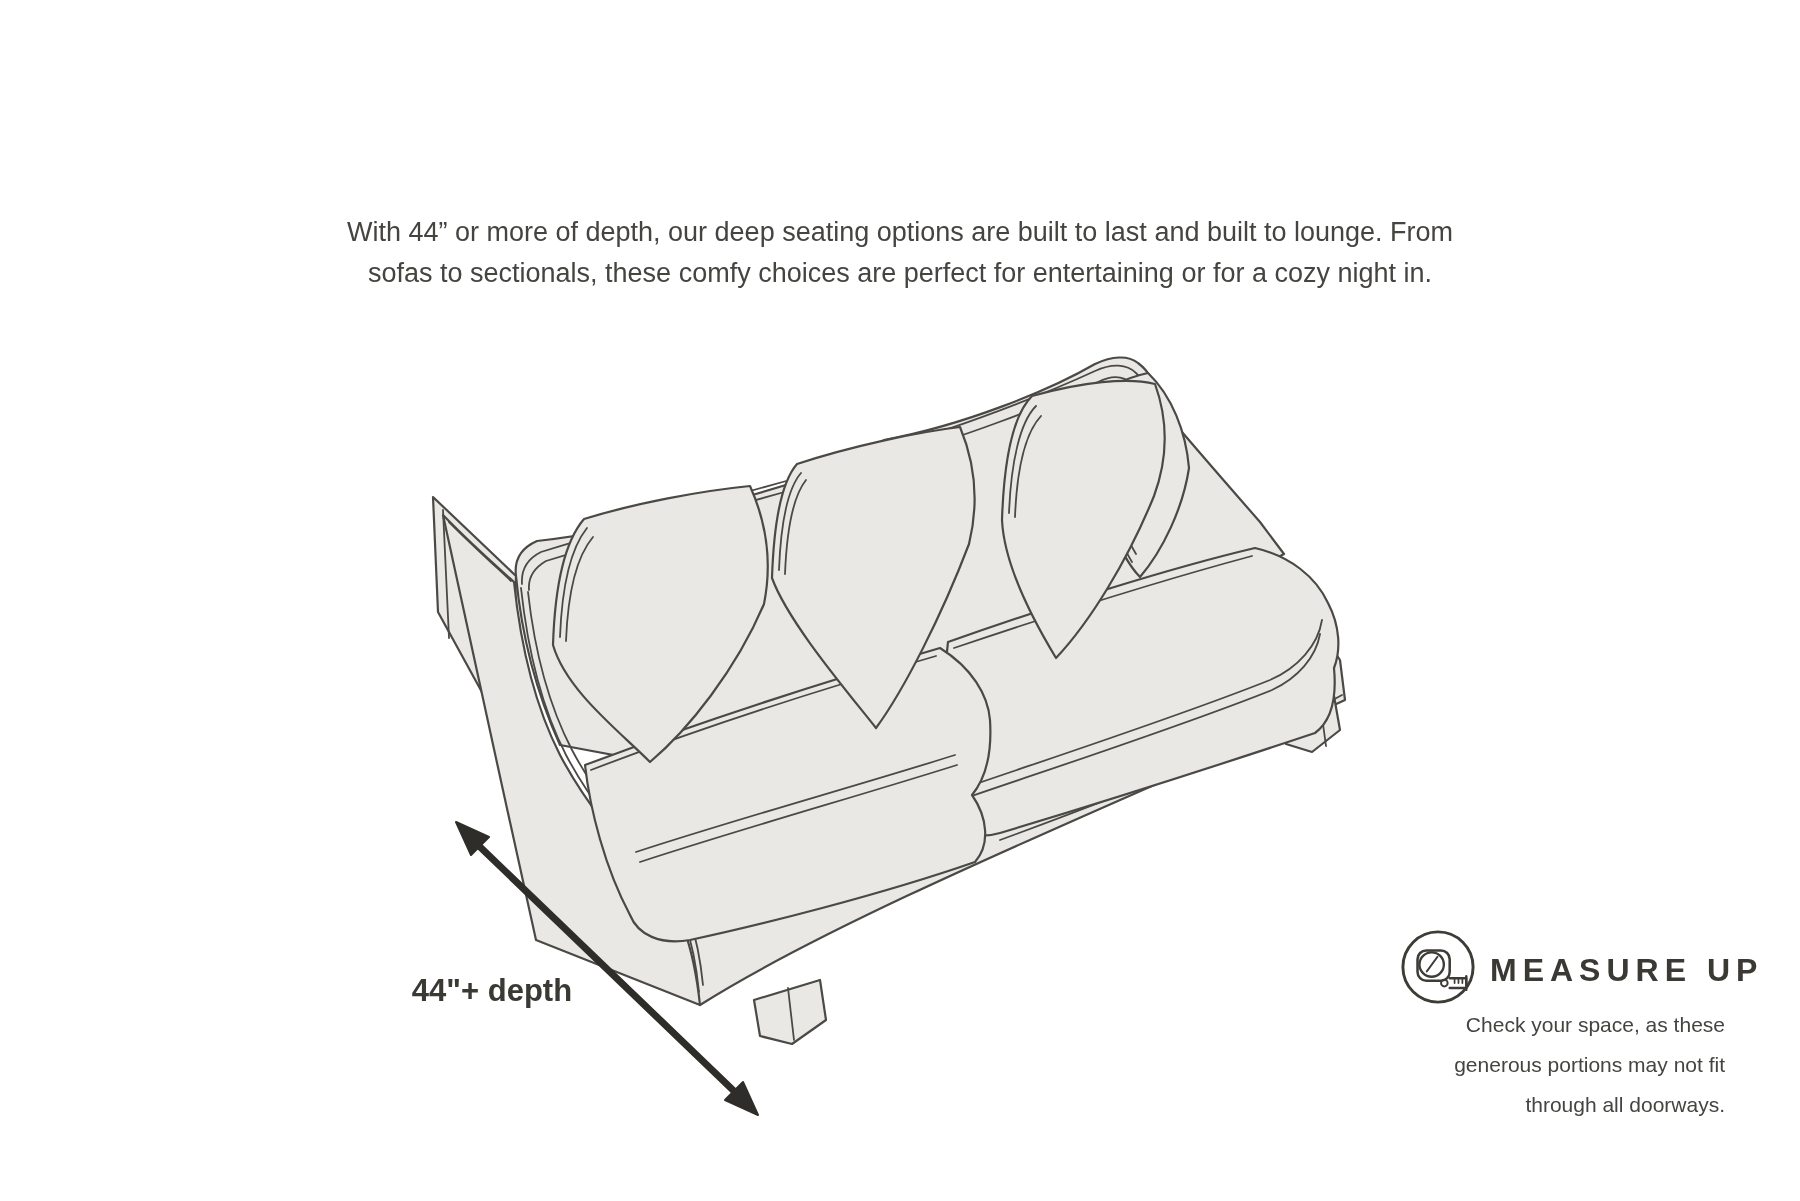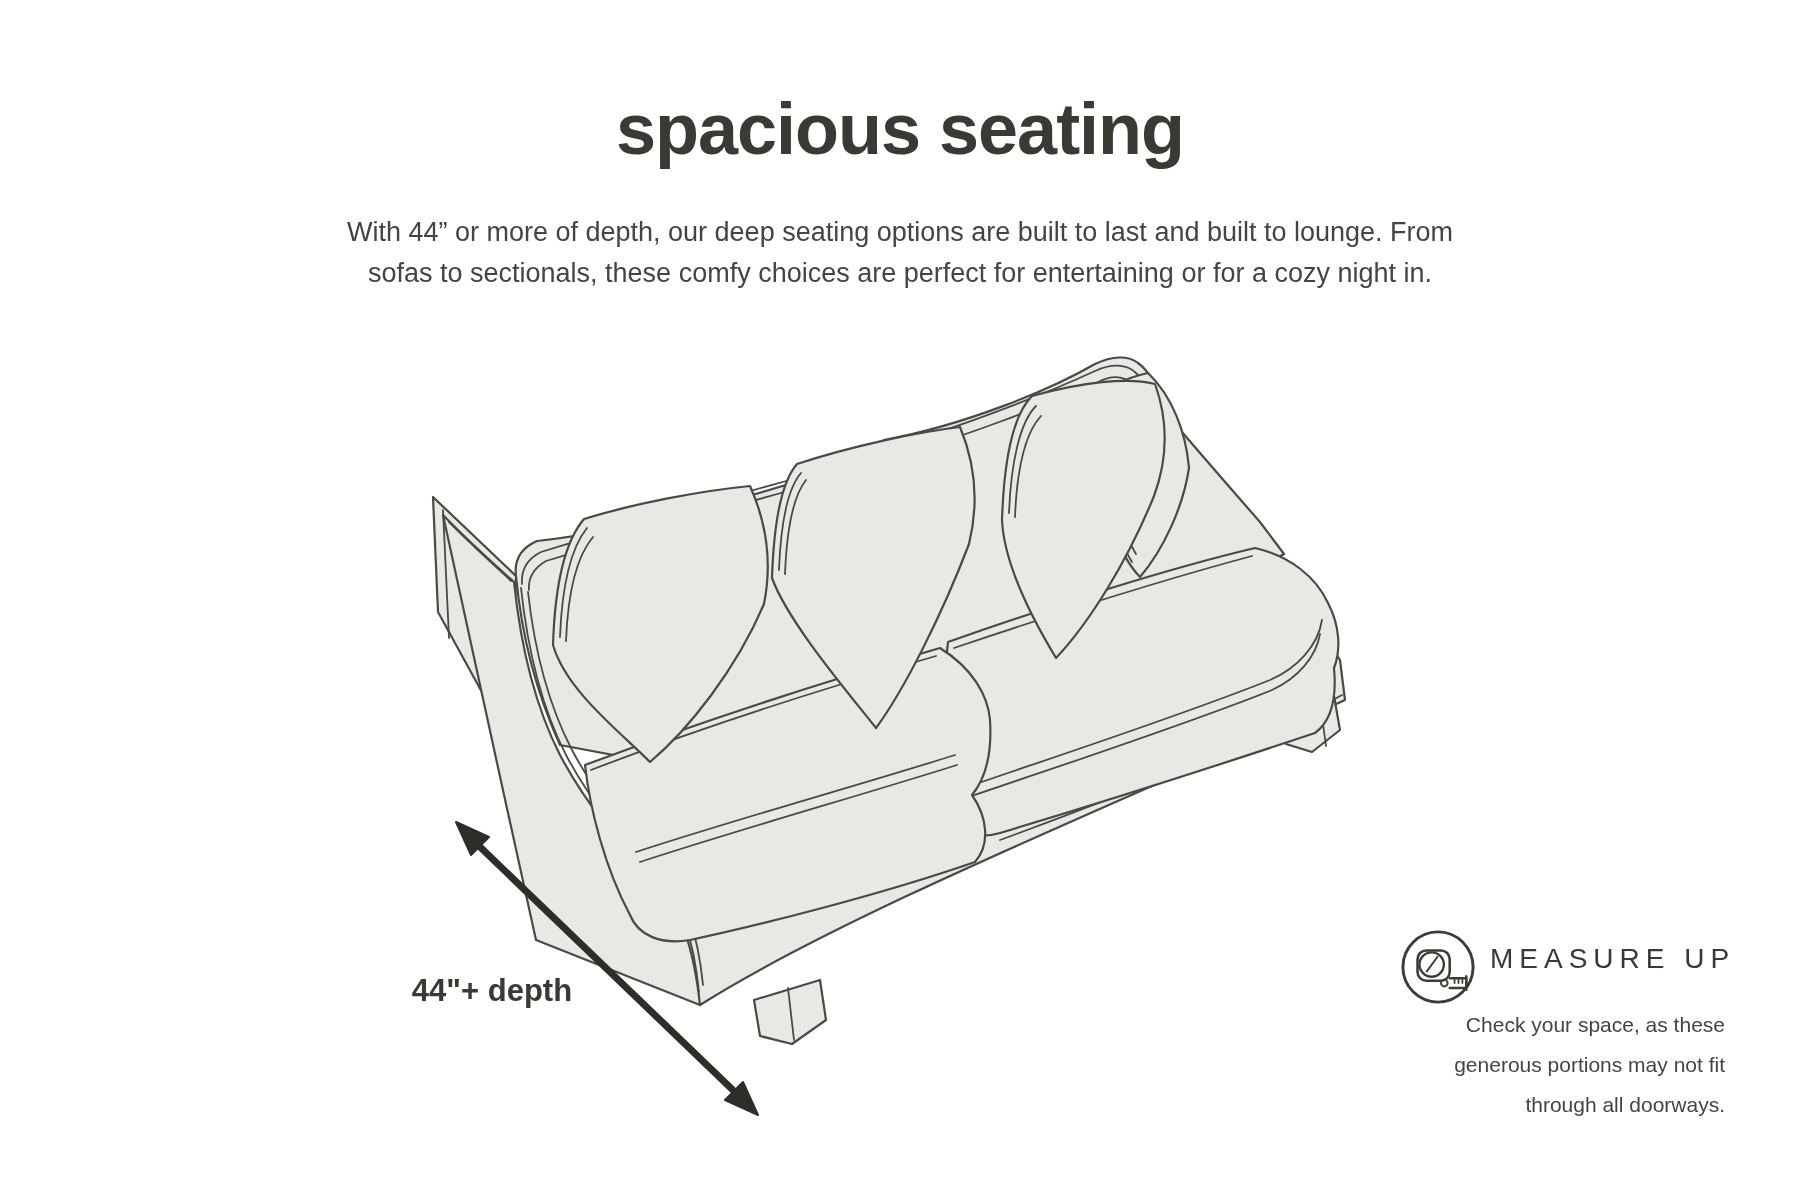--- a/index.html
+++ b/index.html
@@ -72,7 +72,6 @@
 
 <div class="page">
 
-  <h1 class="title">spacious seating</h1>
 
   <p class="intro">With 44” or more of depth, our deep seating options are built to last and built to lounge. From
 sofas to sectionals, these comfy choices are perfect for entertaining or for a cozy night in.</p>

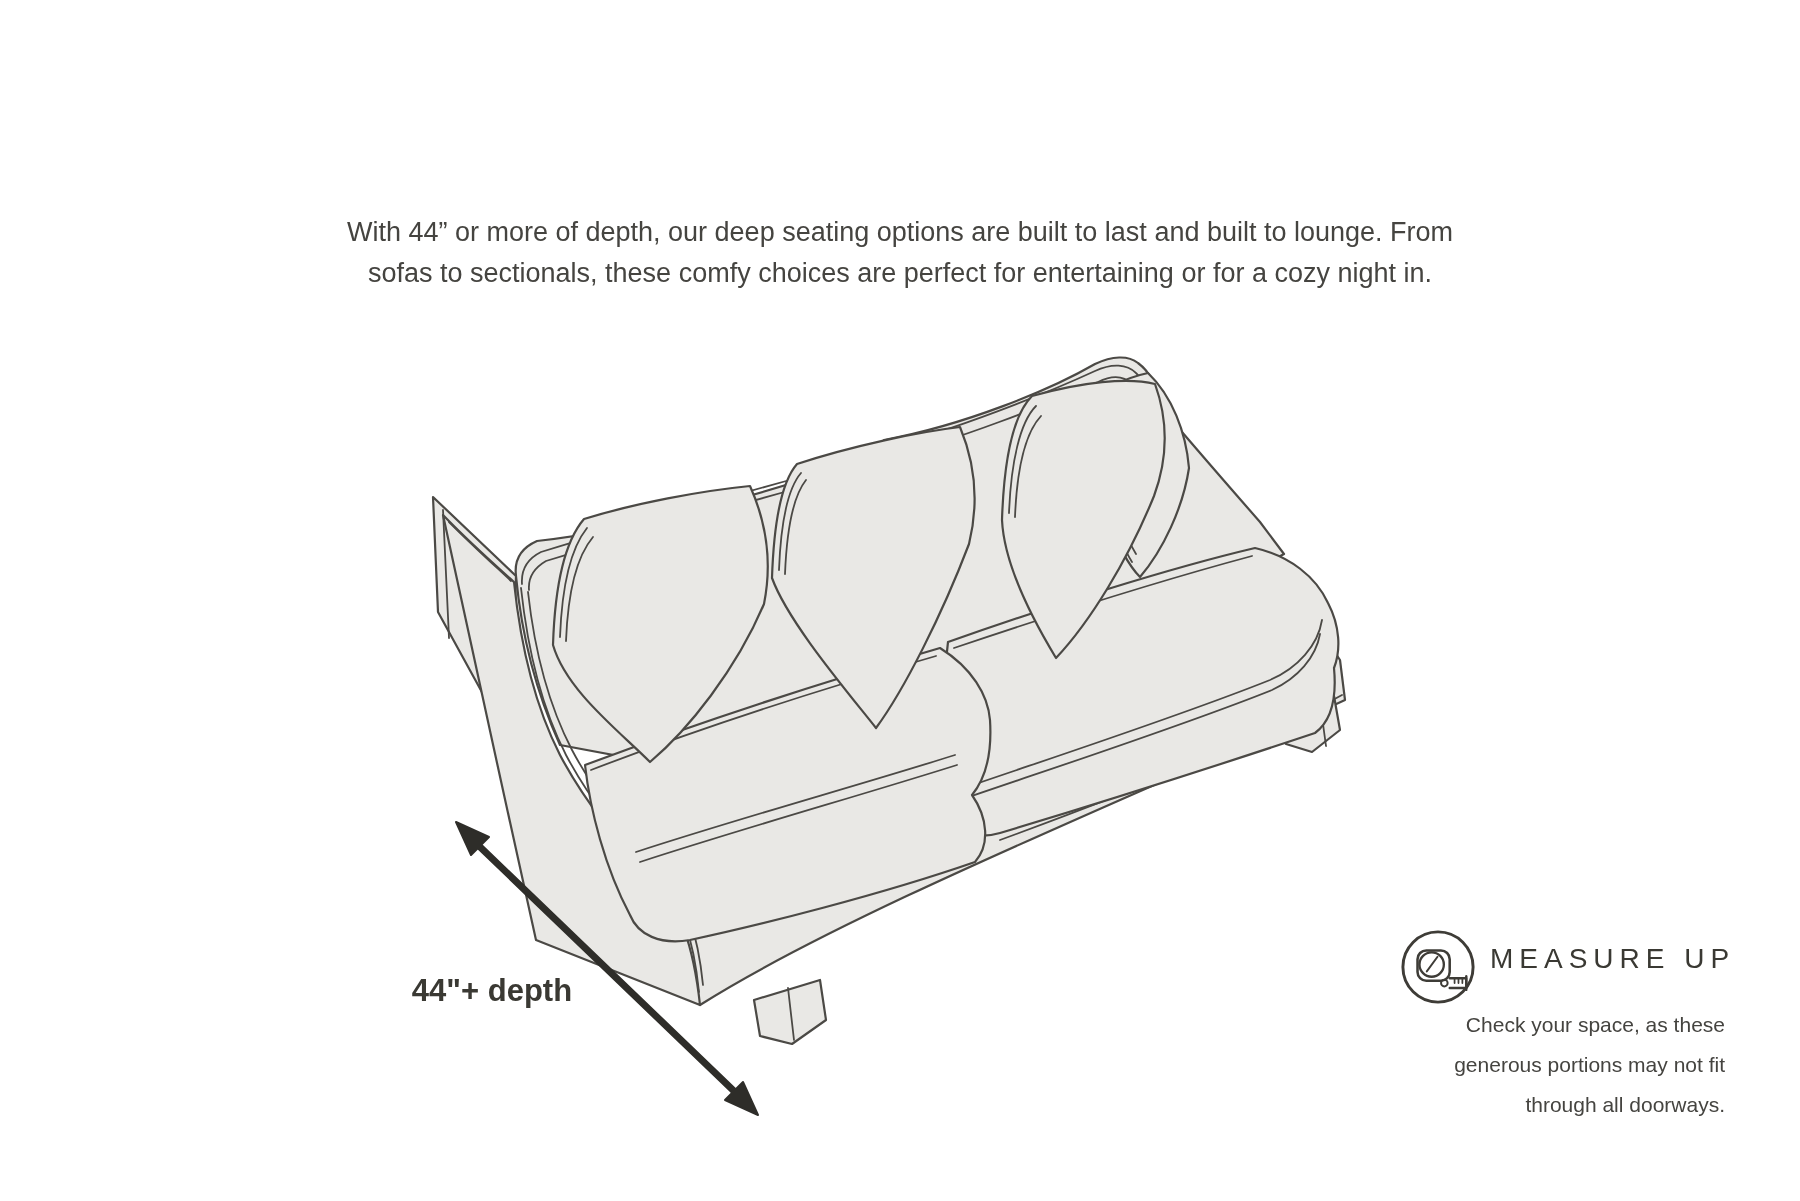--- a/index.html
+++ b/index.html
@@ -51,8 +51,8 @@
   .measure-block{position:absolute;left:1390px;top:925px;width:340px;}
   .measure-icon{position:absolute;left:9px;top:3px;}
   .measure-title{
-    position:absolute;left:100px;top:18px;
-    font-size:28px;font-weight:normal;
+    position:absolute;left:100px;top:27px;
+    font-size:32px;font-weight:bold;
     letter-spacing:6px;
     white-space:nowrap;
     color:var(--text);

